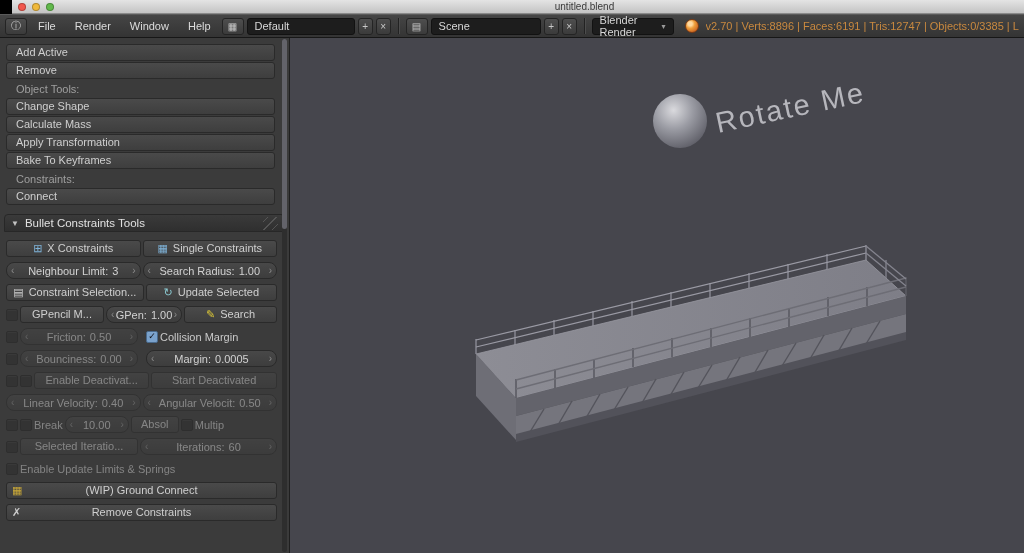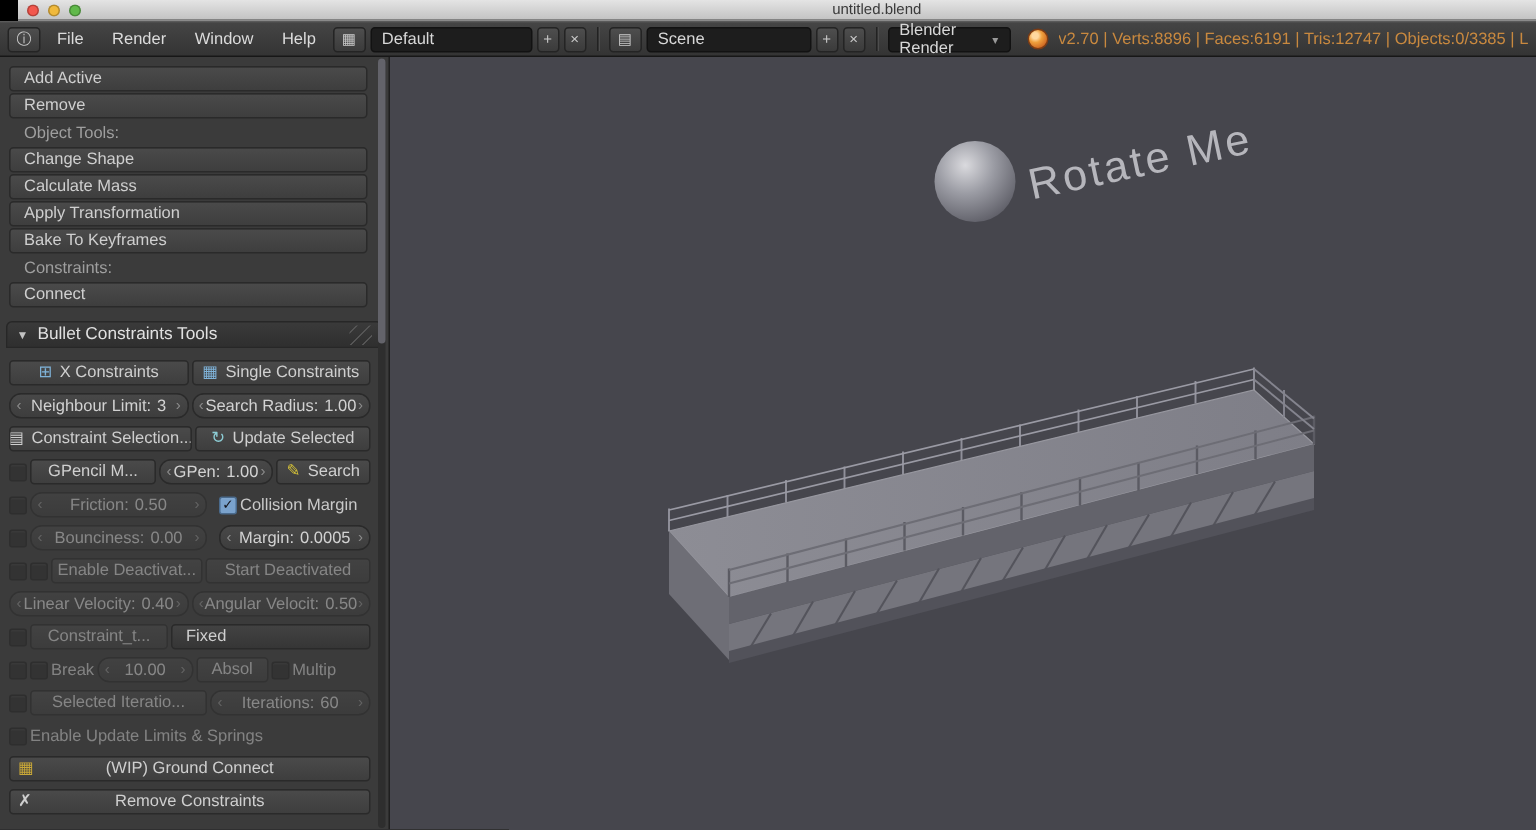--- a/index.html
+++ b/index.html
@@ -50,7 +50,7 @@
   .bodywrap { display:flex; height:515px; }
   
   .toolshelf {
-    position:relative; width:260px; flex:none; background:#3b3b3b;
+    position:relative; width:290px; flex:none; background:#3b3b3b;
     border-right:1px solid #1f1f1f; overflow:hidden; padding-top:6px;
   }
   .ts-row { display:flex; gap:2px; margin:0 14px 1px 6px; height:17px; align-items:center; }

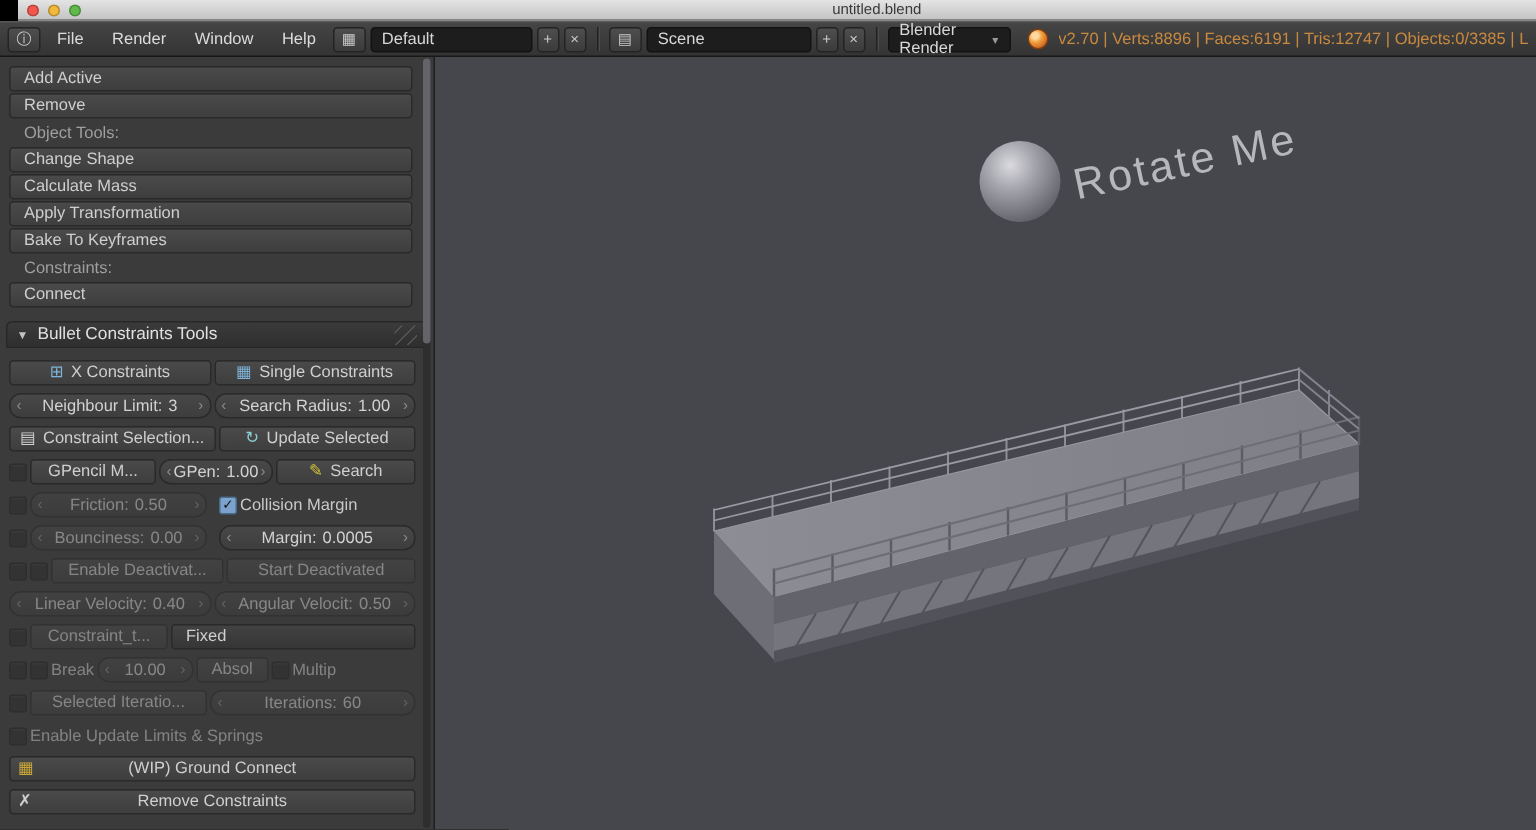--- a/index.html
+++ b/index.html
@@ -275,11 +275,6 @@
         </div>
       </div>
 
-      <div class="b-row">
-        <span class="cb dim"></span>
-        <div class="btn center dim" style="width:92px">Constraint_t...</div>
-        <div class="btn select" style="flex:1">Fixed</div>
-      </div>
 
       <div class="b-row dim">
         <span class="cb"></span>

